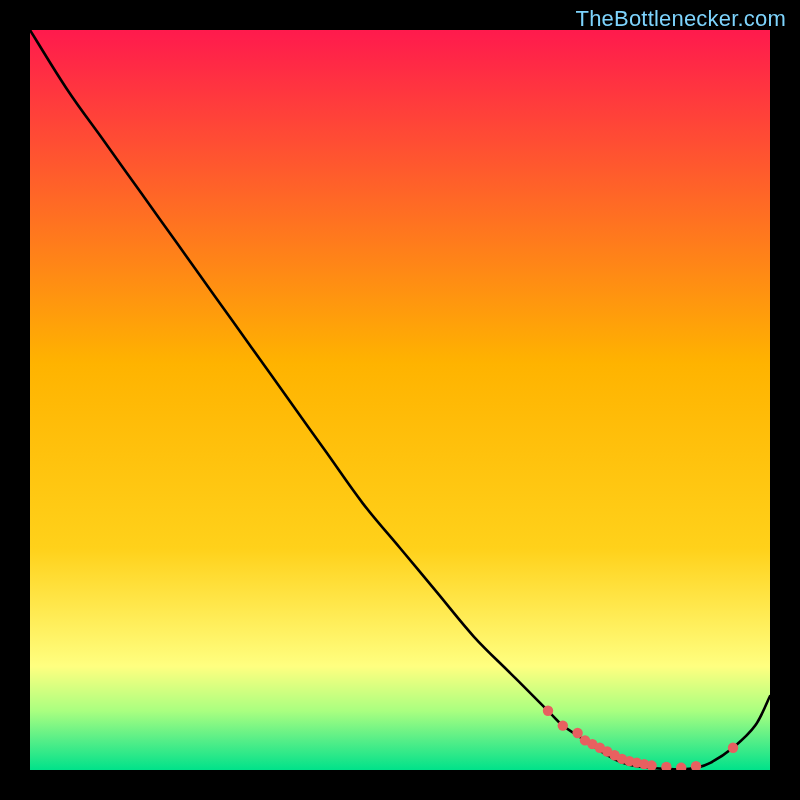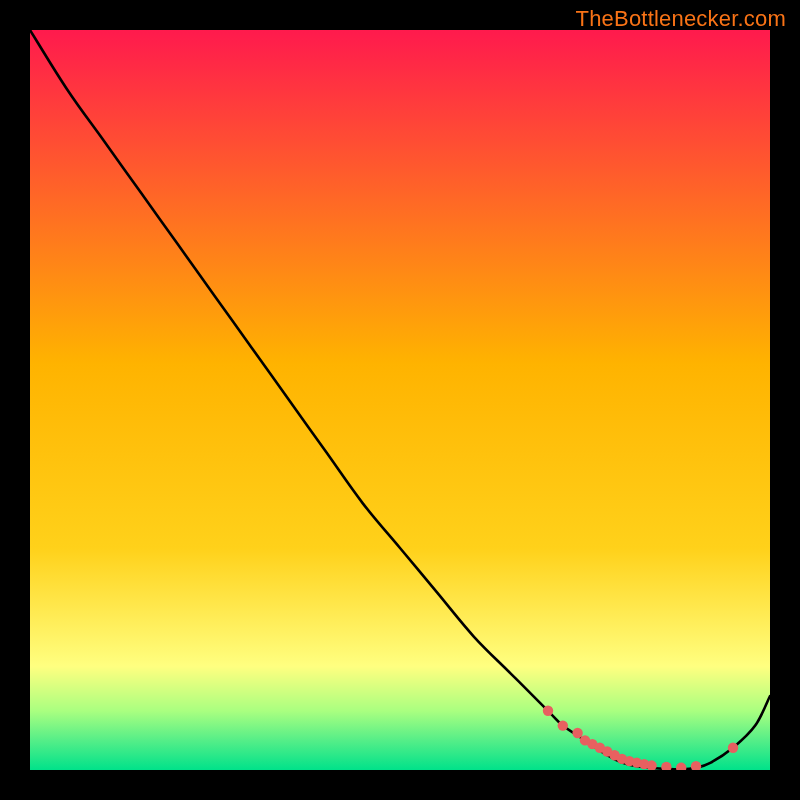--- a/index.html
+++ b/index.html
@@ -28,7 +28,7 @@
     position: absolute;
     top: 6px;
     right: 14px;
-    color: #f97316;
+    color: #7dd3fc;
     font-size: 22px;
     font-weight: 500;
     letter-spacing: 0.2px;

